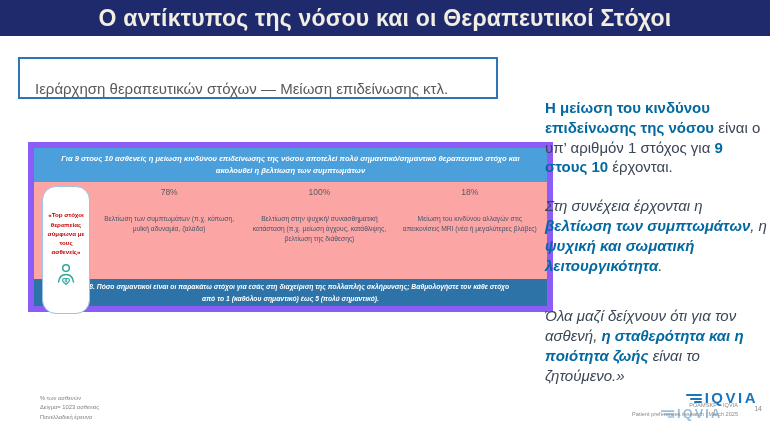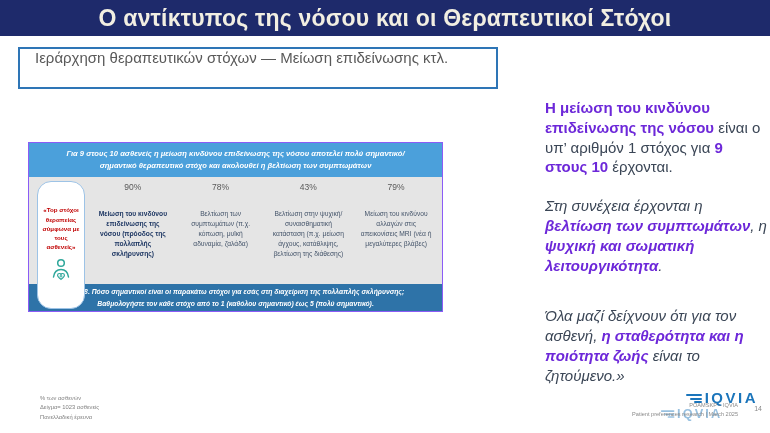--- a/index.html
+++ b/index.html
@@ -18,9 +18,9 @@
   }
   
   .subtitle-box {
-    position:absolute; left:18px; top:47px; width:480px; height:42px;
+    position:absolute; left:18px; top:57px; width:480px; height:42px;
     background:#ffffff; border:2px solid #2E75B6;
-    display:flex; align-items:flex-start; padding-left:15px;
+    display:flex; align-items:flex-end; padding-left:15px;
   }
   .subtitle-box .subtitle { color:#595959; font-size:15px; }
   

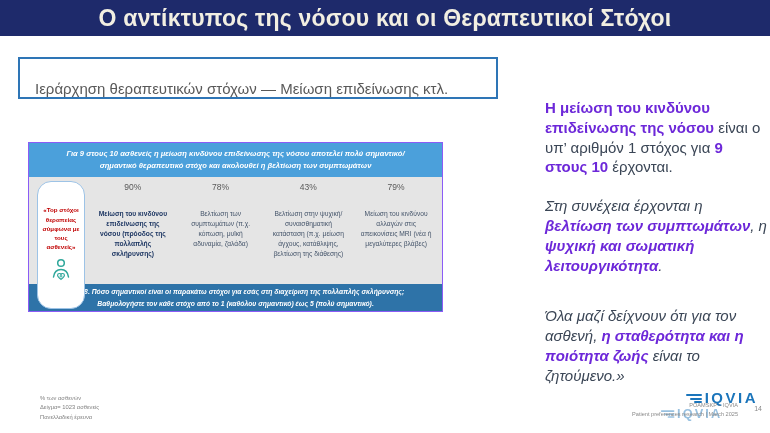--- a/index.html
+++ b/index.html
@@ -61,7 +61,7 @@
   }
   .commentary p + p { margin-top:19px;font-style:italic; }
   .commentary p.gap-lg { margin-top:31px; }
-  .commentary b { color:#6d28d9; }
+  .commentary b { color:#0369a1; }
   
   .footnote {
     position:absolute; left:40px; top:394px; font-size:5.8px; color:#808080;

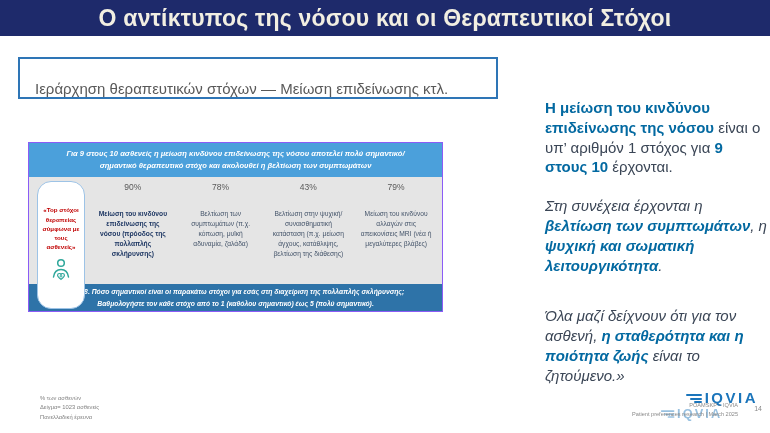--- a/index.html
+++ b/index.html
@@ -25,8 +25,8 @@
   .subtitle-box .subtitle { color:#595959; font-size:15px; }
   
   .panel {
-    position:absolute; left:28px; top:142px; width:415px; height:170px;
-    border:1px solid #8b5cf6; background:#e5e5e5;
+    position:absolute; left:28px; top:142px; width:525px; height:170px;
+    border:6px solid #8b5cf6; background:#fca5a5;
   }
   .panel-banner {
     position:absolute; top:0; left:0; right:0; height:34px; background:#4BA0DB;

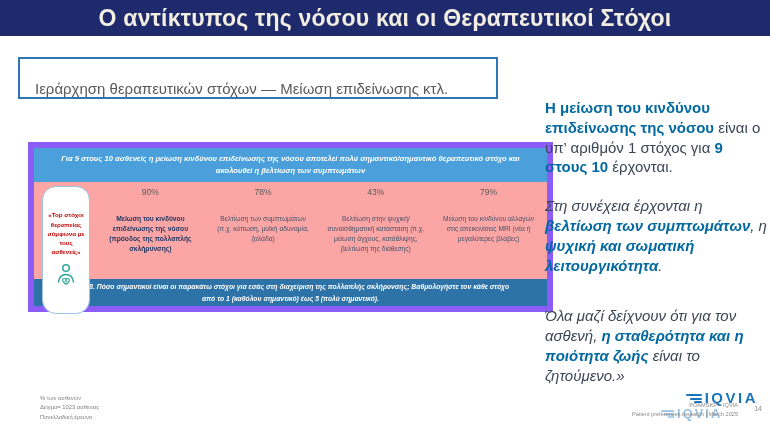--- a/index.html
+++ b/index.html
@@ -115,10 +115,6 @@
     </div>
 
     <div class="cols">
-      <div class="col emph">
-        <div class="pct">90%</div>
-        <div class="lbl">Μείωση του κινδύνου επιδείνωσης της νόσου (πρόοδος της πολλαπλής σκλήρυνσης)</div>
-      </div>
       <div class="col">
         <div class="pct">78%</div>
         <div class="lbl">Βελτίωση των συμπτωμάτων (π.χ. κόπωση, μυϊκή αδυναμία, ζαλάδα)</div>

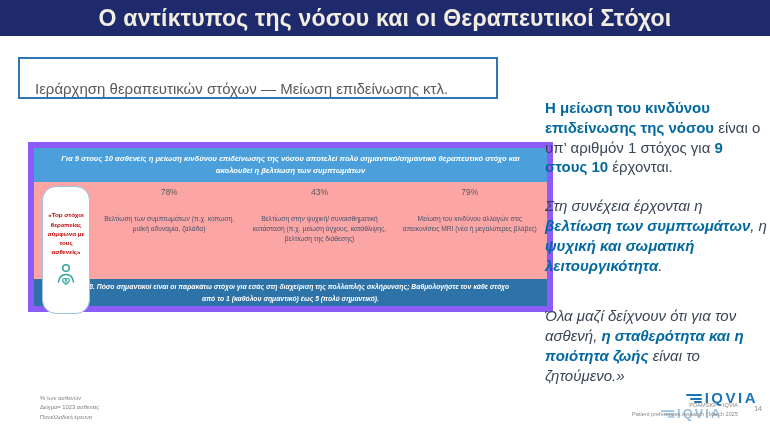--- a/index.html
+++ b/index.html
@@ -120,7 +120,7 @@
         <div class="lbl">Βελτίωση των συμπτωμάτων (π.χ. κόπωση, μυϊκή αδυναμία, ζαλάδα)</div>
       </div>
       <div class="col">
-        <div class="pct">43%</div>
+        <div class="pct">100%</div>
         <div class="lbl">Βελτίωση στην ψυχική/ συναισθηματική κατάσταση (π.χ. μείωση άγχους, κατάθλιψης, βελτίωση της διάθεσης)</div>
       </div>
       <div class="col">

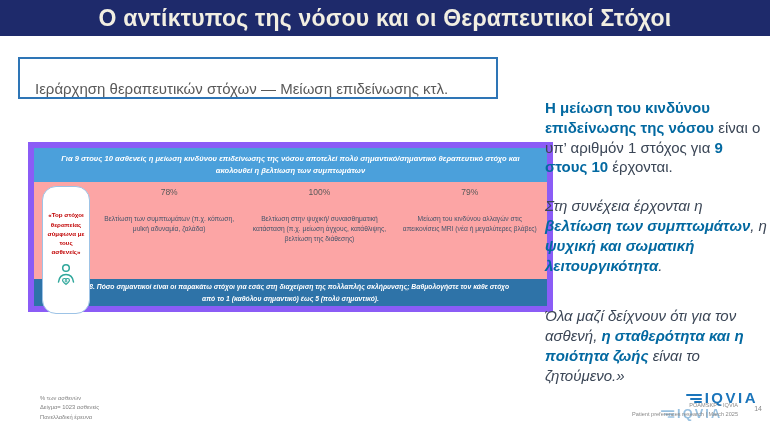--- a/index.html
+++ b/index.html
@@ -124,7 +124,7 @@
         <div class="lbl">Βελτίωση στην ψυχική/ συναισθηματική κατάσταση (π.χ. μείωση άγχους, κατάθλιψης, βελτίωση της διάθεσης)</div>
       </div>
       <div class="col">
-        <div class="pct">79%</div>
+        <div class="pct">18%</div>
         <div class="lbl">Μείωση του κινδύνου αλλαγών στις απεικονίσεις MRI (νέα ή μεγαλύτερες βλάβες)</div>
       </div>
     </div>

